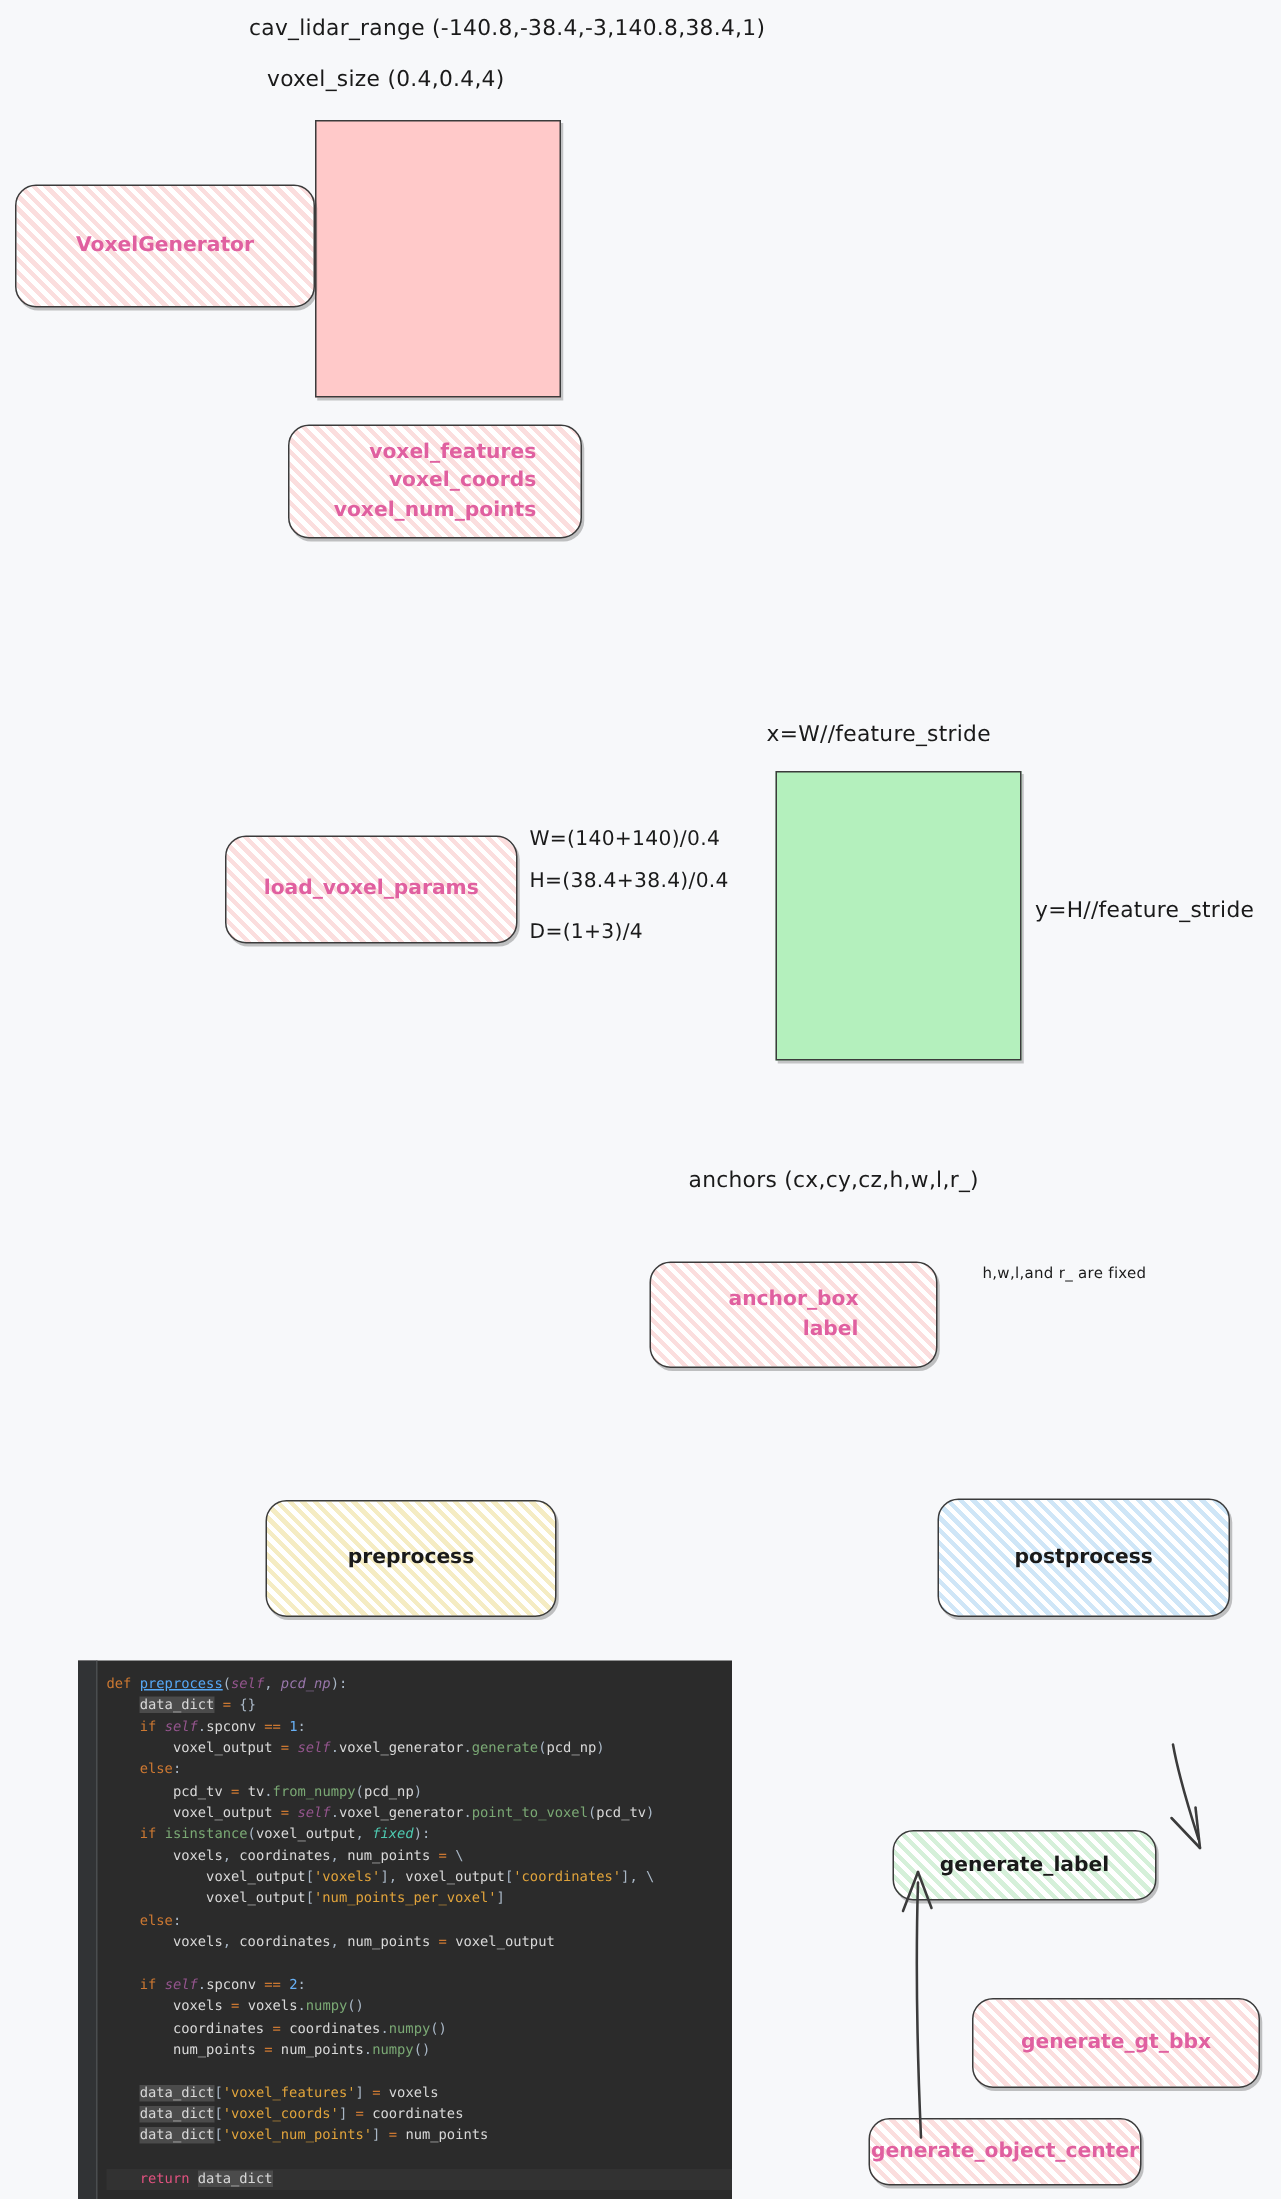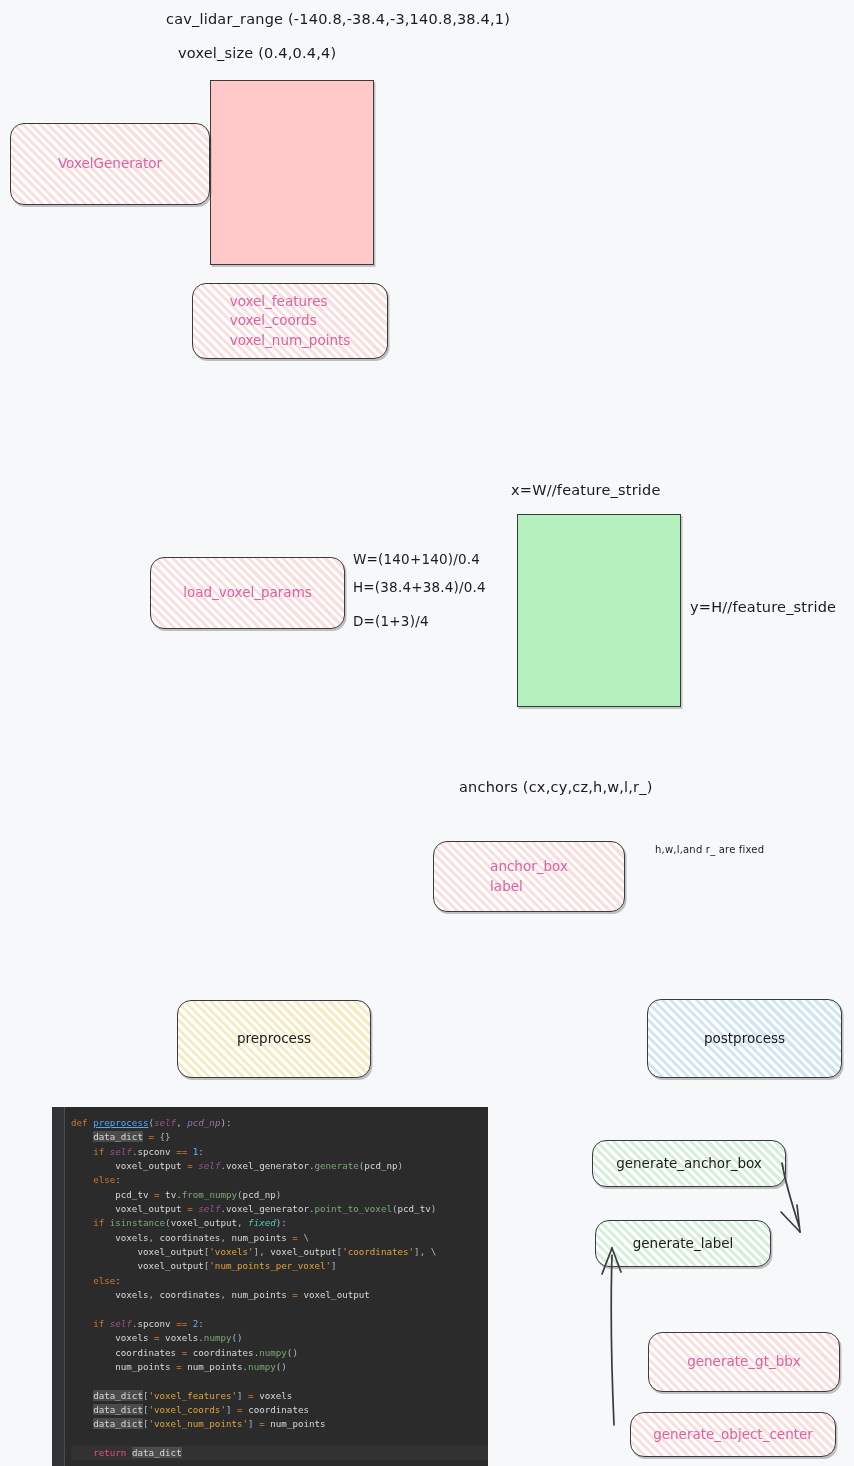--- a/index.html
+++ b/index.html
@@ -41,7 +41,7 @@
     display: flex;
     align-items: center;
     justify-content: center;
-    text-align: left;
+    text-align: right;
     border: 1.6px solid #3b3b3b;
     border-radius: 14px;
     color: #1a1a1a;
@@ -51,6 +51,7 @@
     box-shadow: 1.5px 2px 0 rgba(60,60,60,0.30);
     background-color: #ffffff;
     background-repeat: repeat;
+    font-weight: bold;
   }
   .node.pink {
     background-image: repeating-linear-gradient(

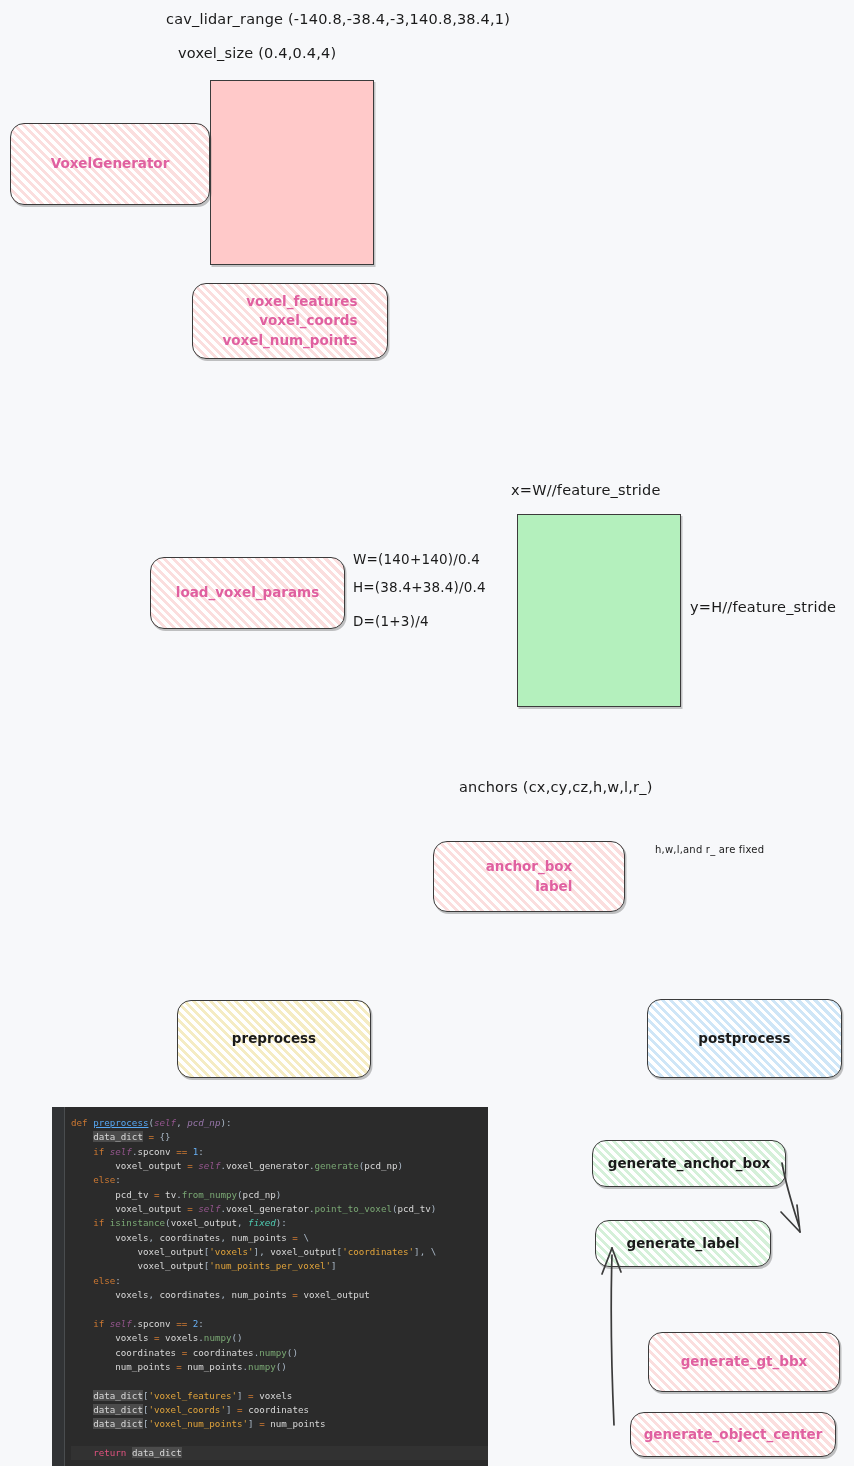--- a/index.html
+++ b/index.html
@@ -86,7 +86,6 @@
       #cfe6f7 3px,
       #cfe6f7 6px);
     background-color: #eef6fc;
-    margin-left: 22px;
   }
 
   

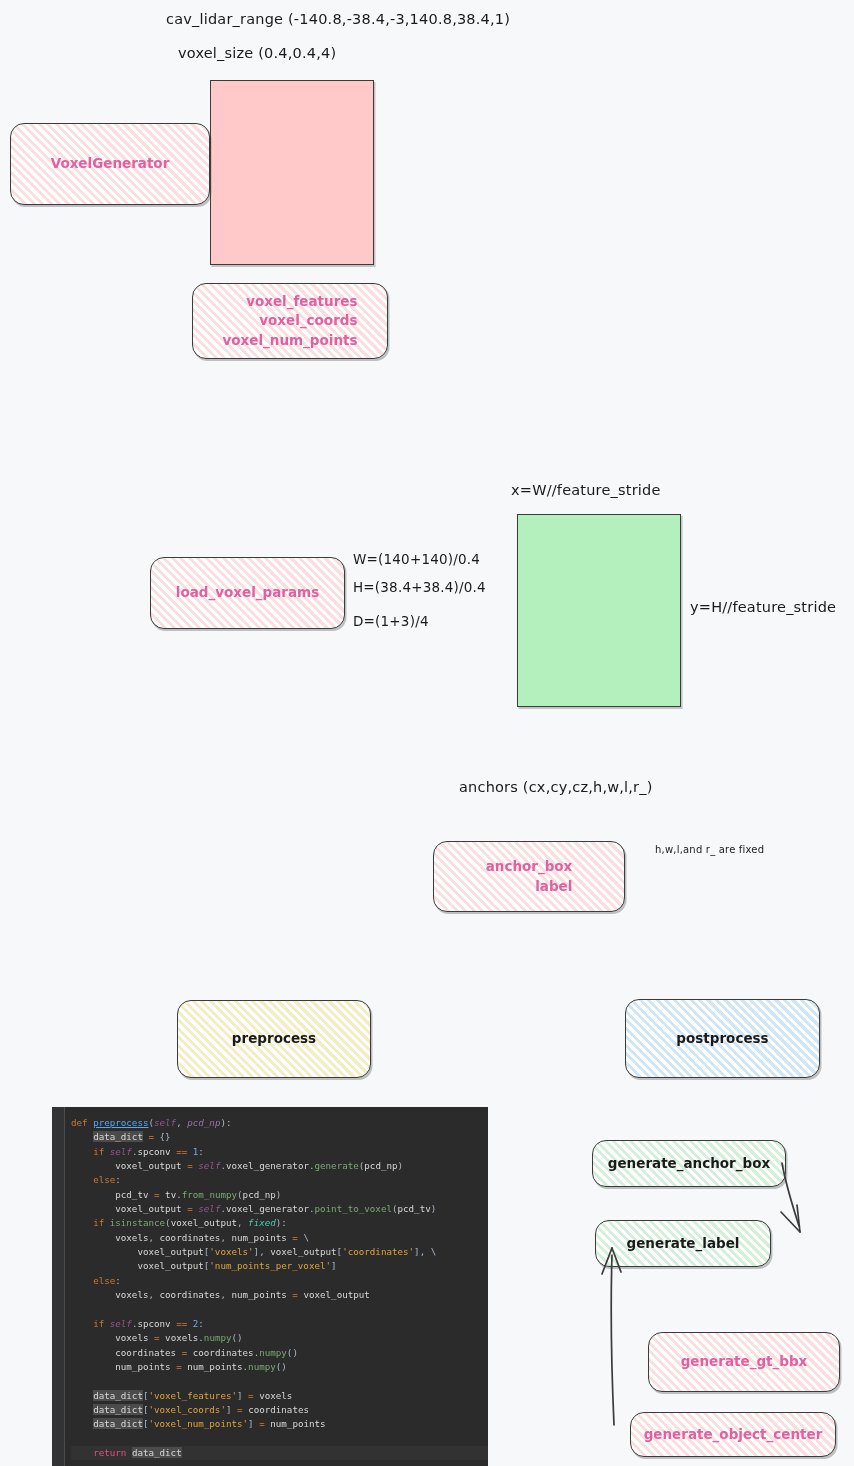--- a/index.html
+++ b/index.html
@@ -190,7 +190,6 @@
 
   <div class="node blue" style="left:625px; top:999px; width:195px; height:79px;">postprocess</div>
 
-  <div class="node green" style="left:592px; top:1140px; width:194px; height:47px;">generate_anchor_box</div>
 
   <div class="node green" style="left:595px; top:1220px; width:176px; height:47px;">generate_label</div>
 

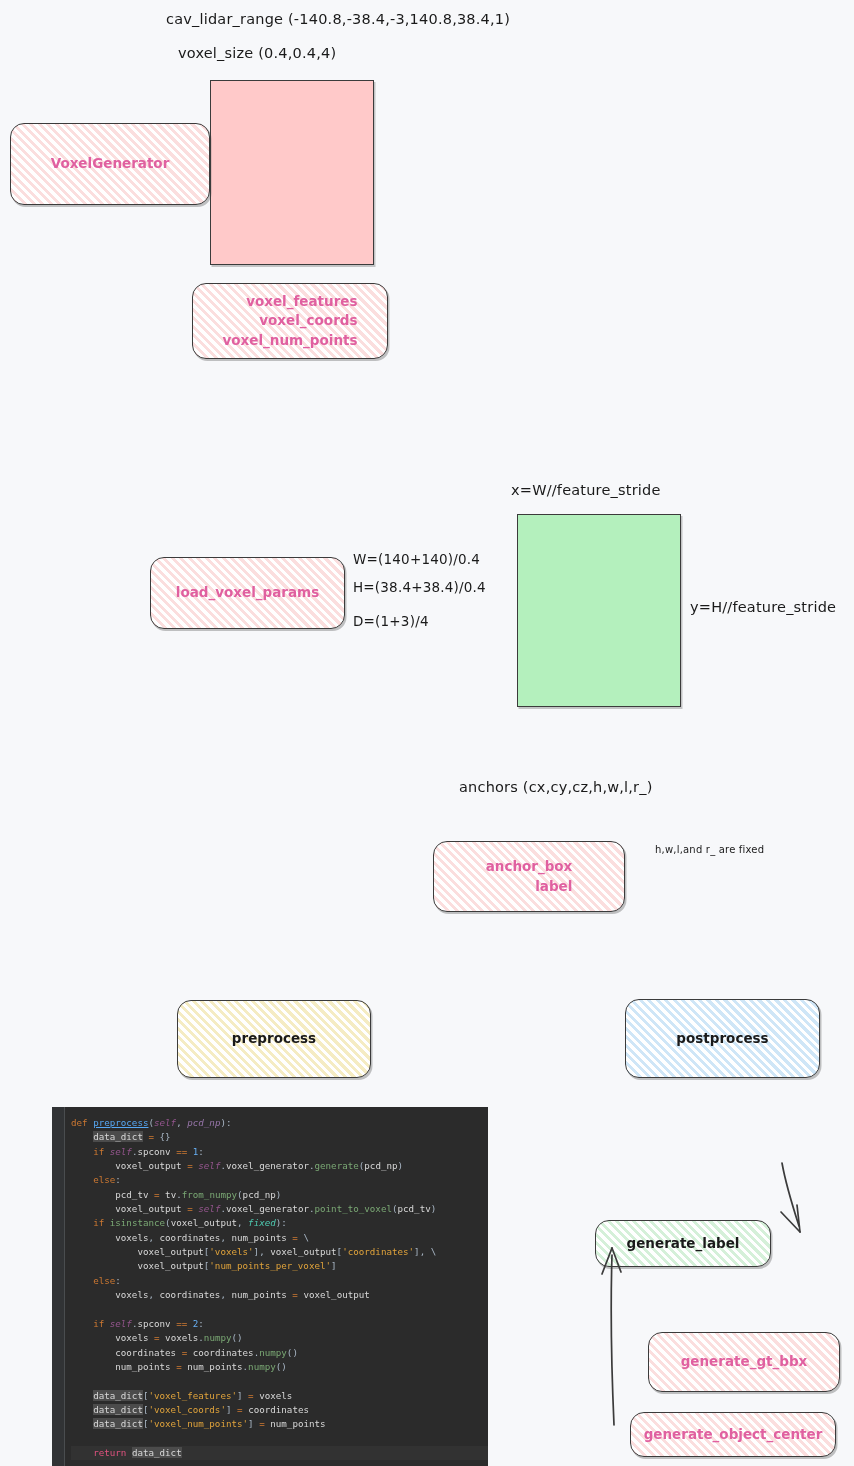--- a/index.html
+++ b/index.html
@@ -195,7 +195,7 @@
 
   <div class="node pink" style="left:648px; top:1332px; width:192px; height:60px;">generate_gt_bbx</div>
 
-  <div class="node pink" style="left:630px; top:1412px; width:206px; height:45px;">generate_object_center</div>
+  <div class="node pink" style="left:579px; top:1412px; width:182px; height:45px;">generate_object_center</div>
 
   <svg id="arrows" viewBox="0 0 854 1466">
 

